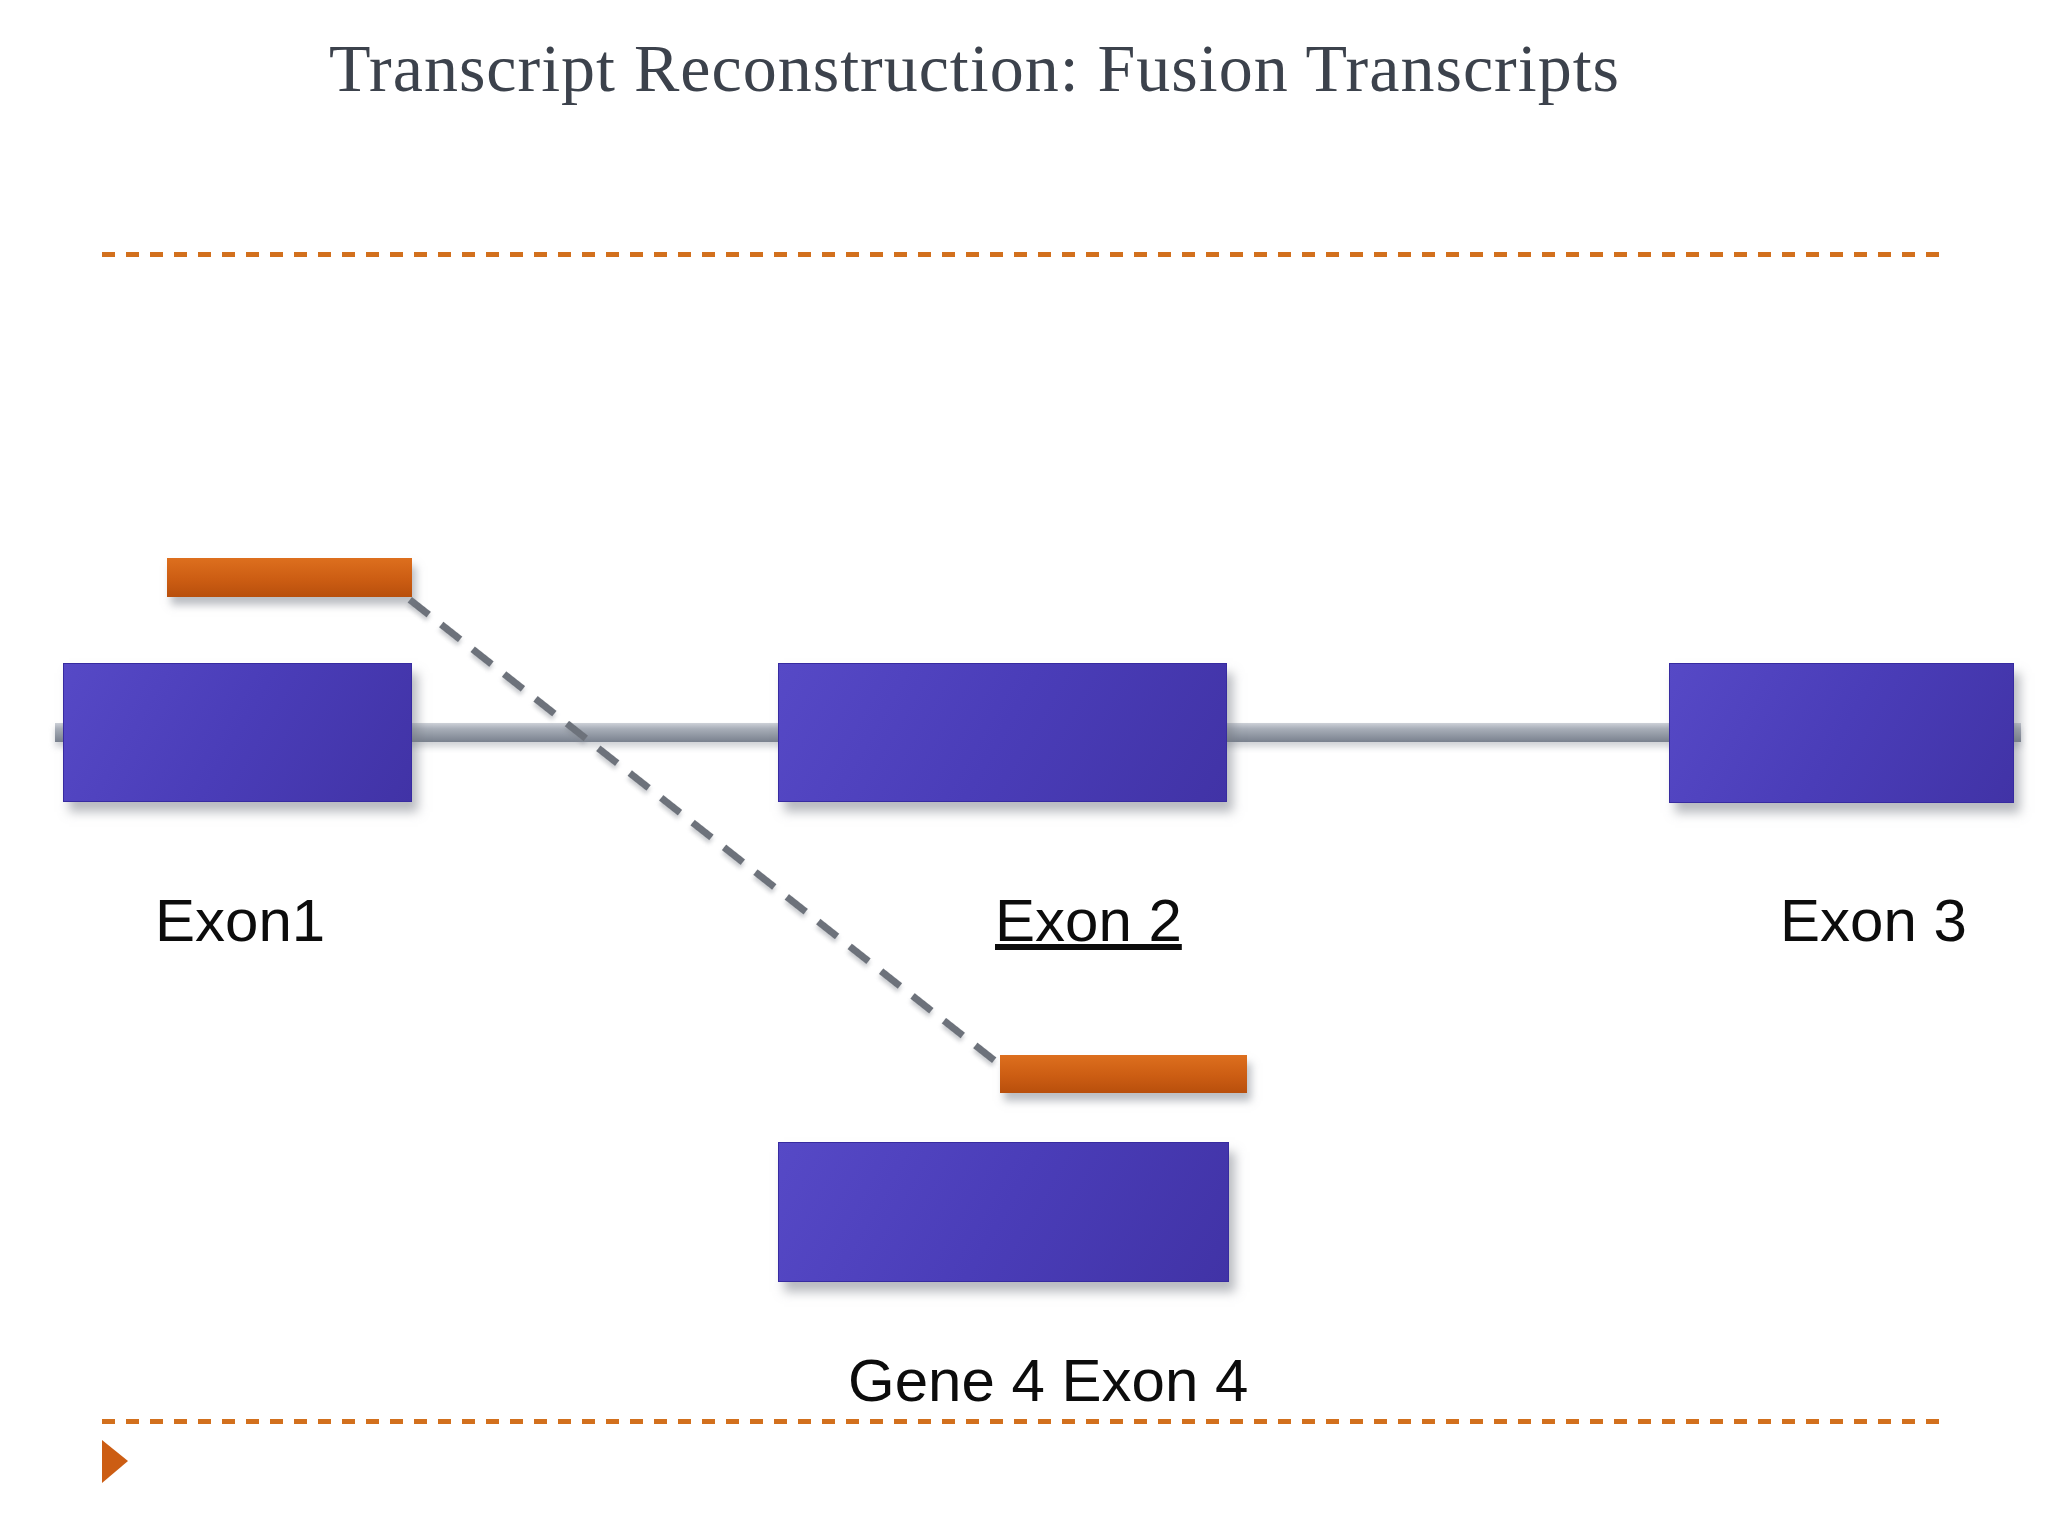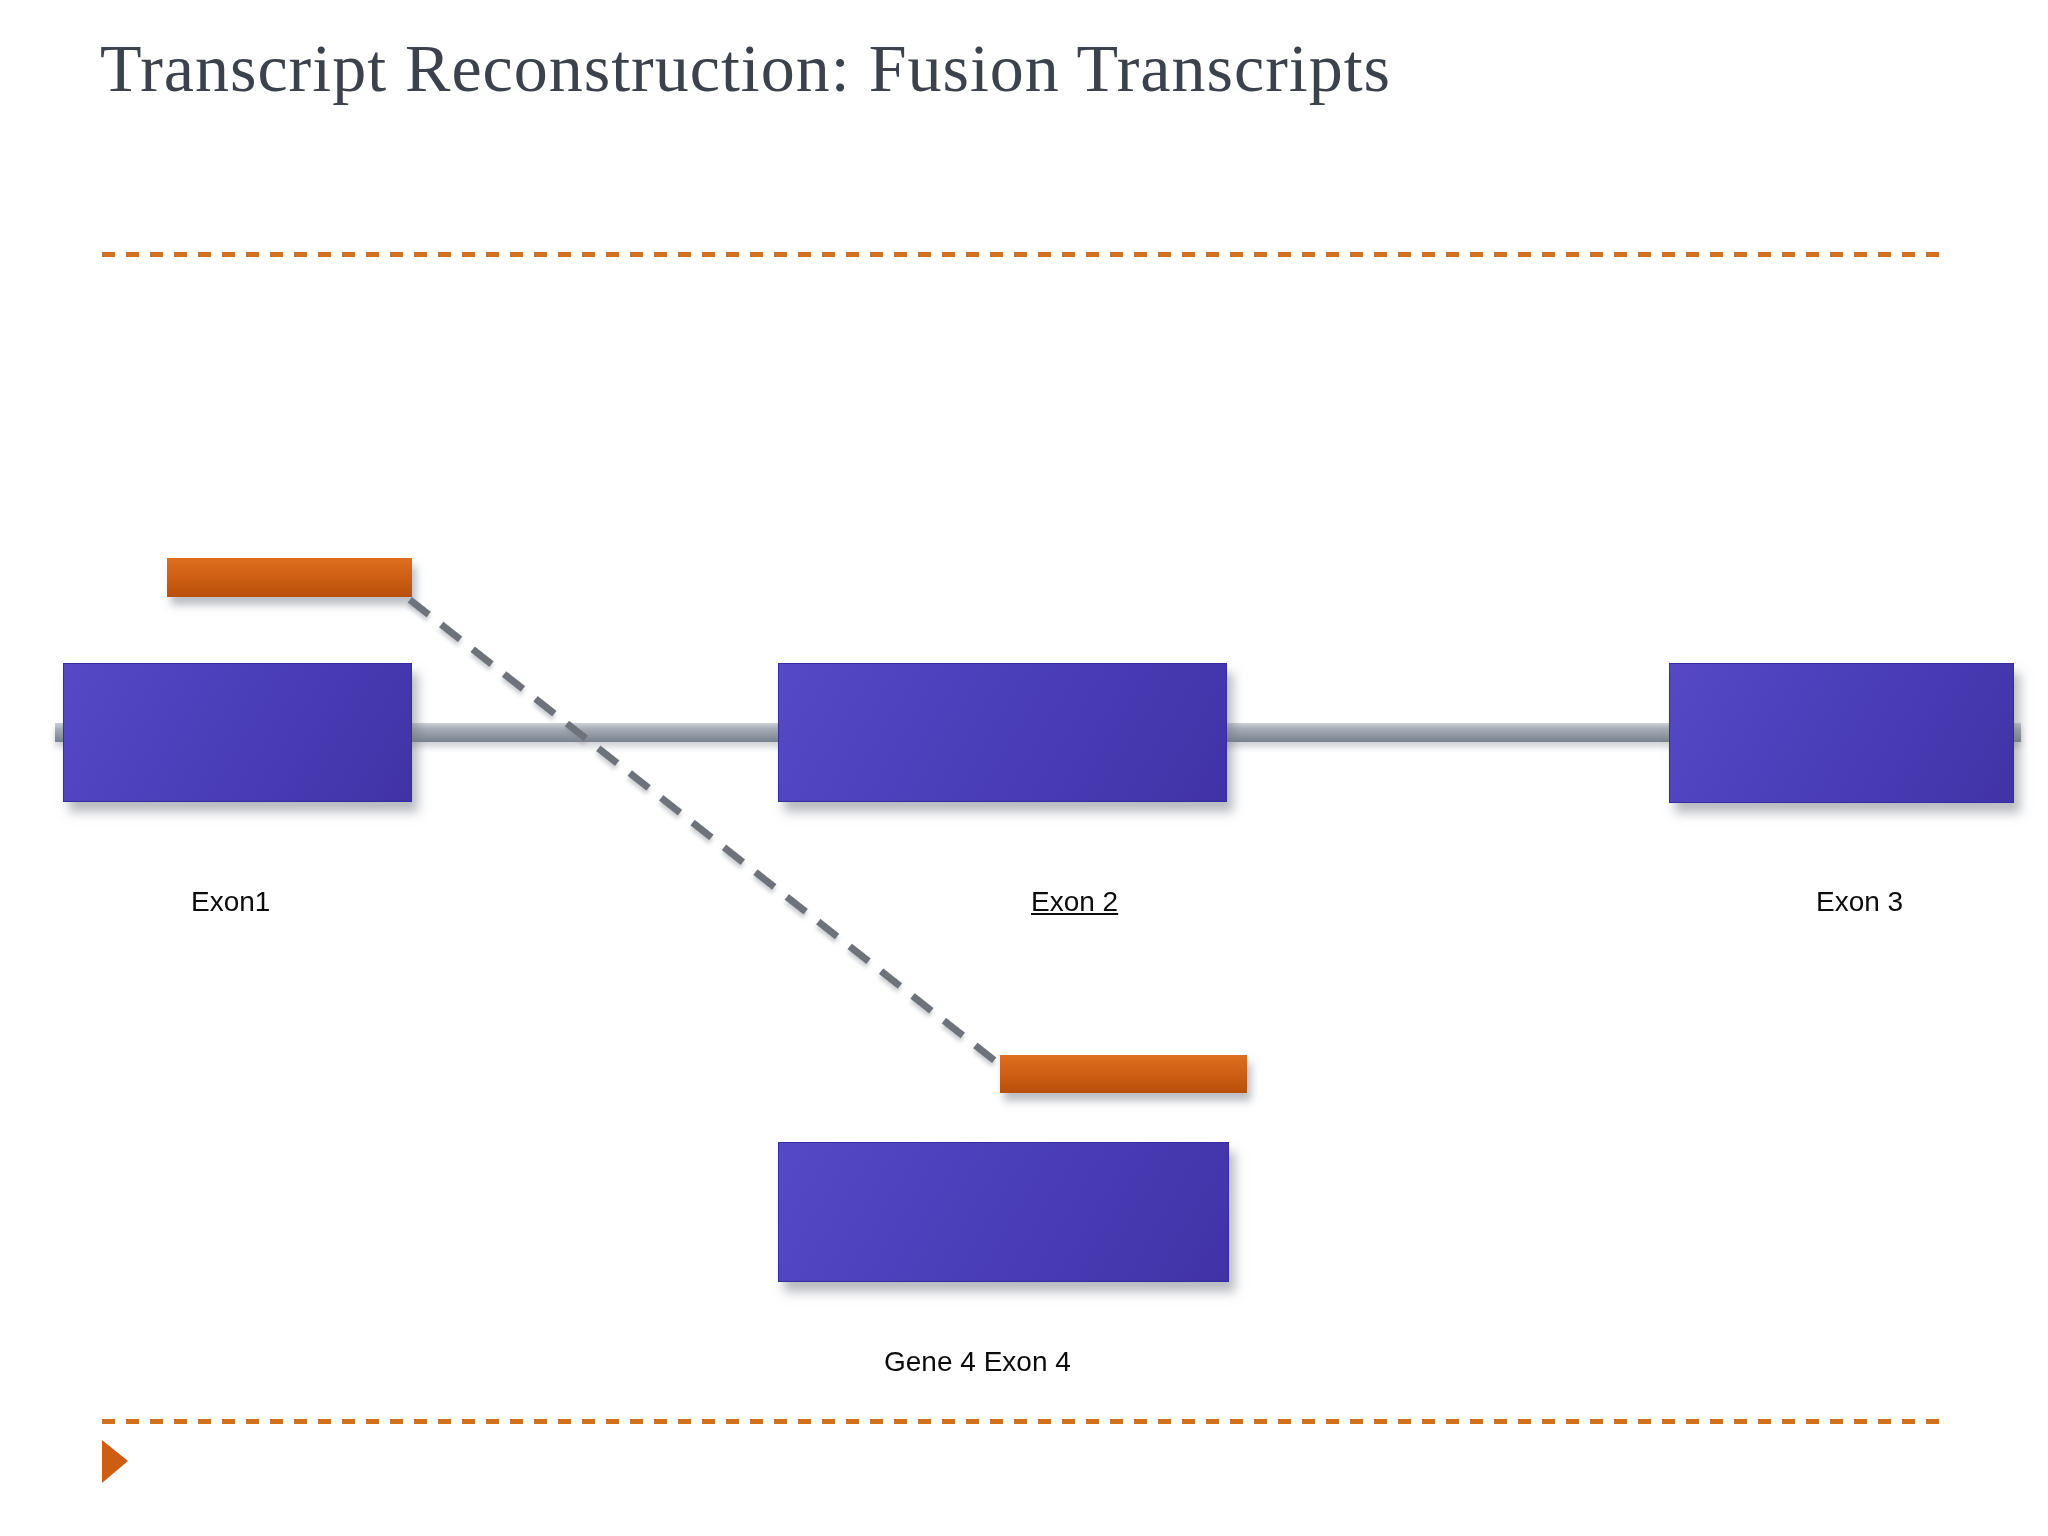--- a/index.html
+++ b/index.html
@@ -27,6 +27,7 @@
     font-size:68px;line-height:1.12;
     color:var(--title-text);
     letter-spacing:1px;
+    text-align:right;
   }
   .divider{
     position:absolute;height:5px;

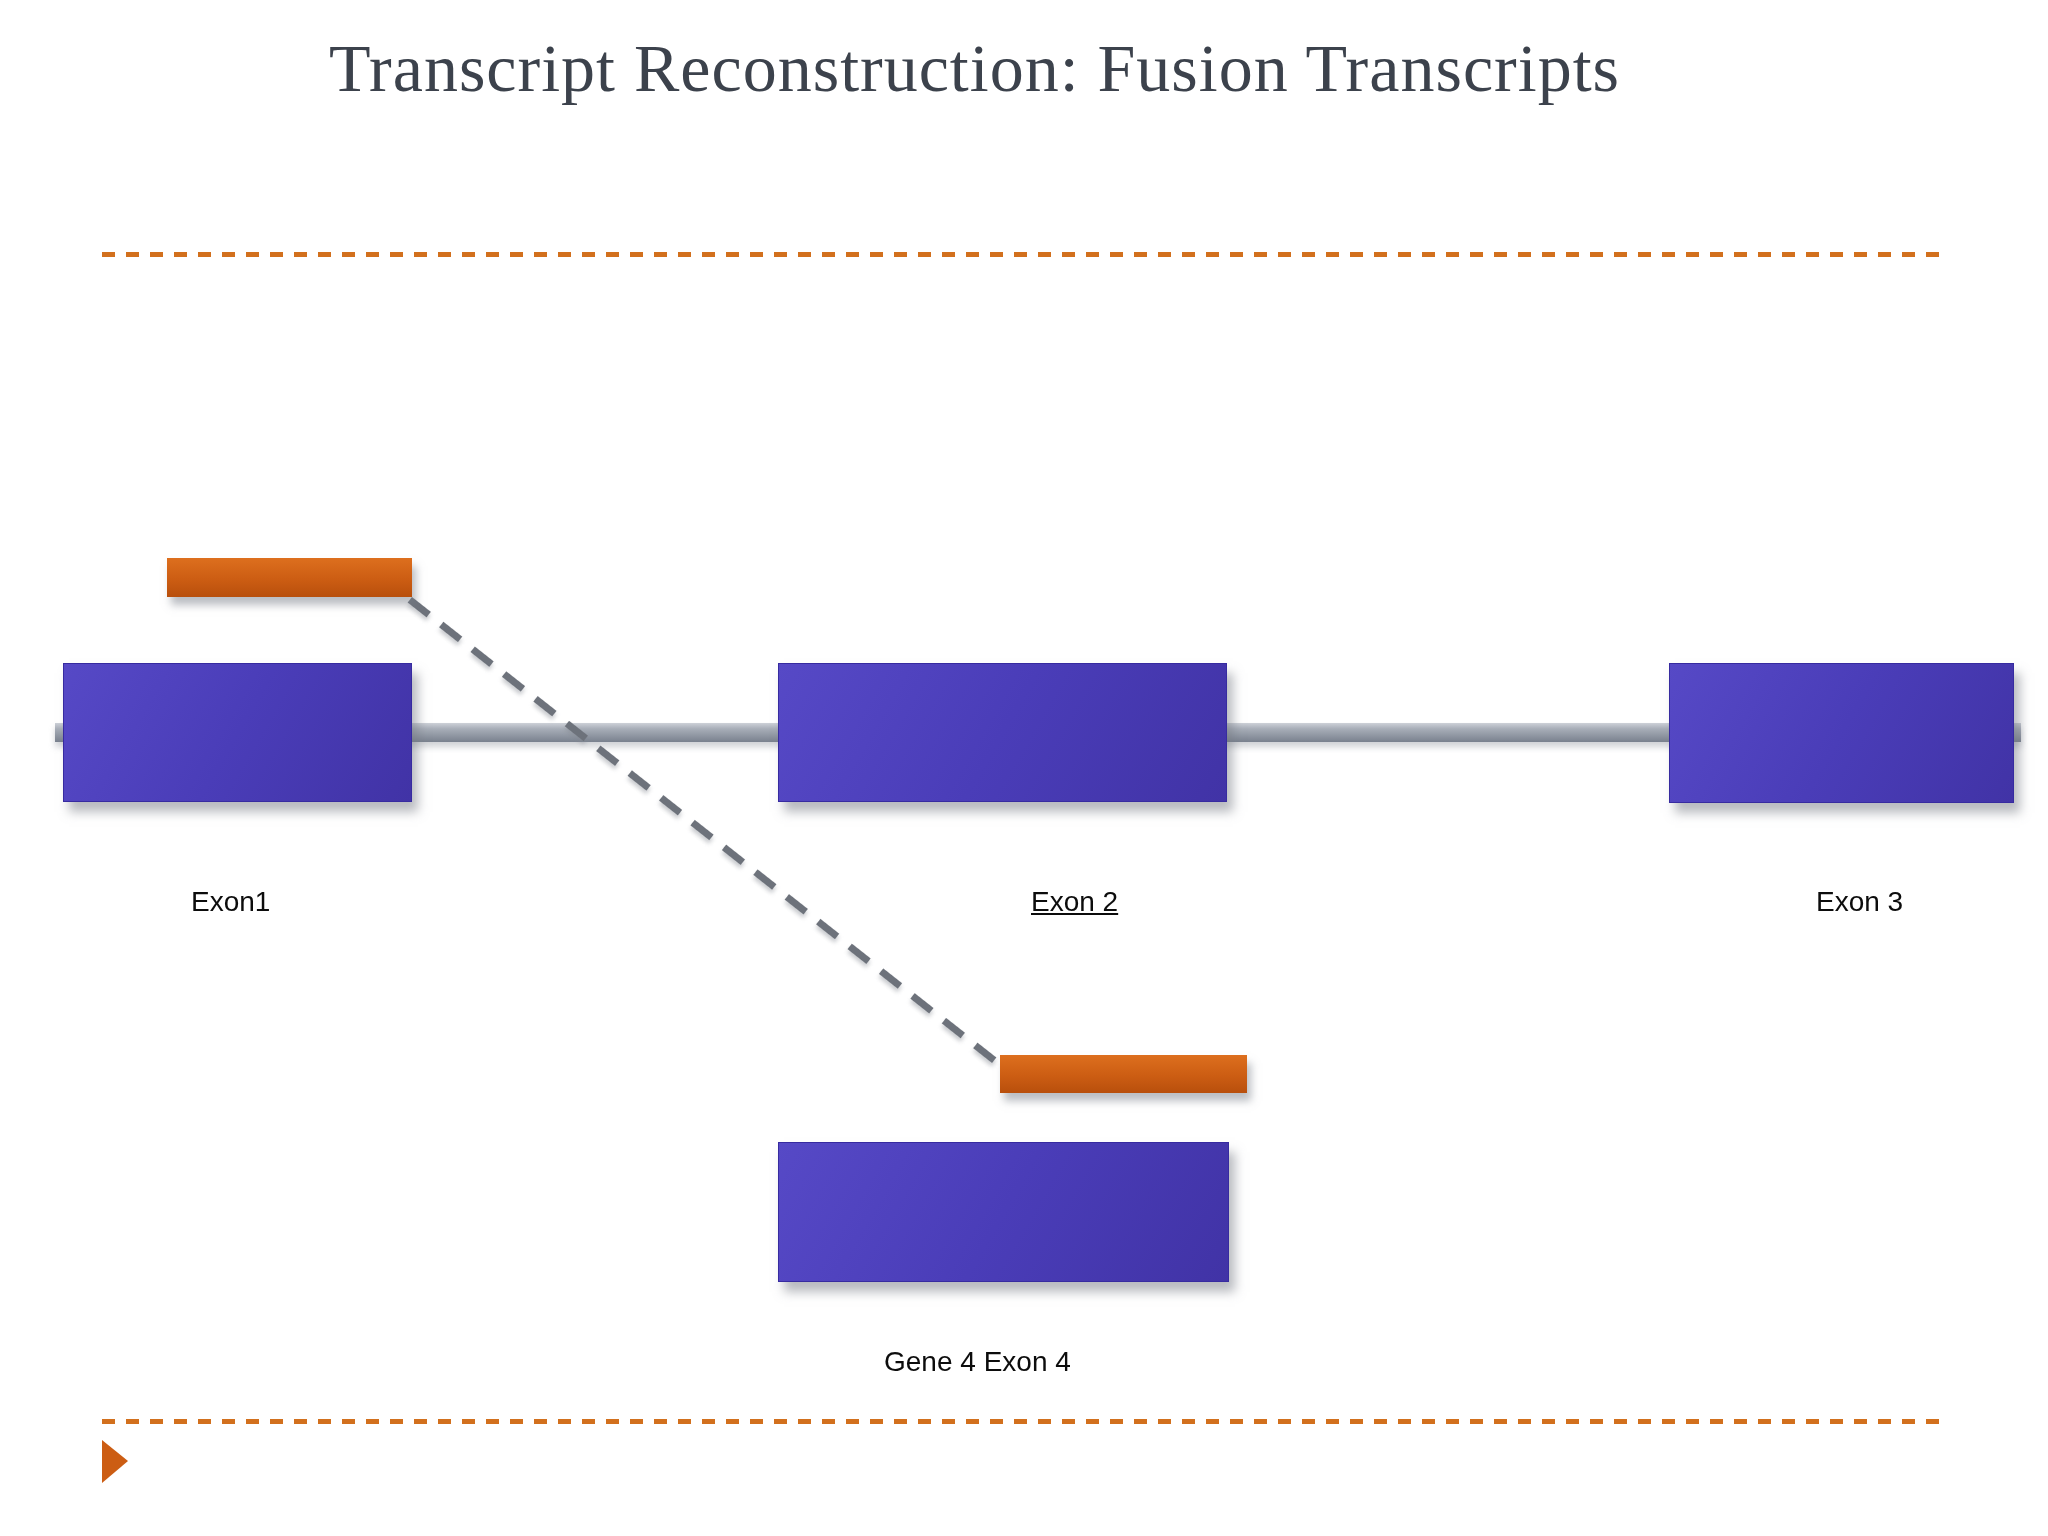--- a/index.html
+++ b/index.html
@@ -73,10 +73,9 @@
   }
   .shape-label{
     position:absolute;
-    font-size:28px;color:var(--label-text);
+    font-size:60px;color:var(--label-text);
     white-space:nowrap;
     z-index:5;
-    margin-left:36px;
   }
   .lbl-e1{left:155px;top:886px;}
   .lbl-e2{left:995px;top:886px;text-decoration:underline;}

